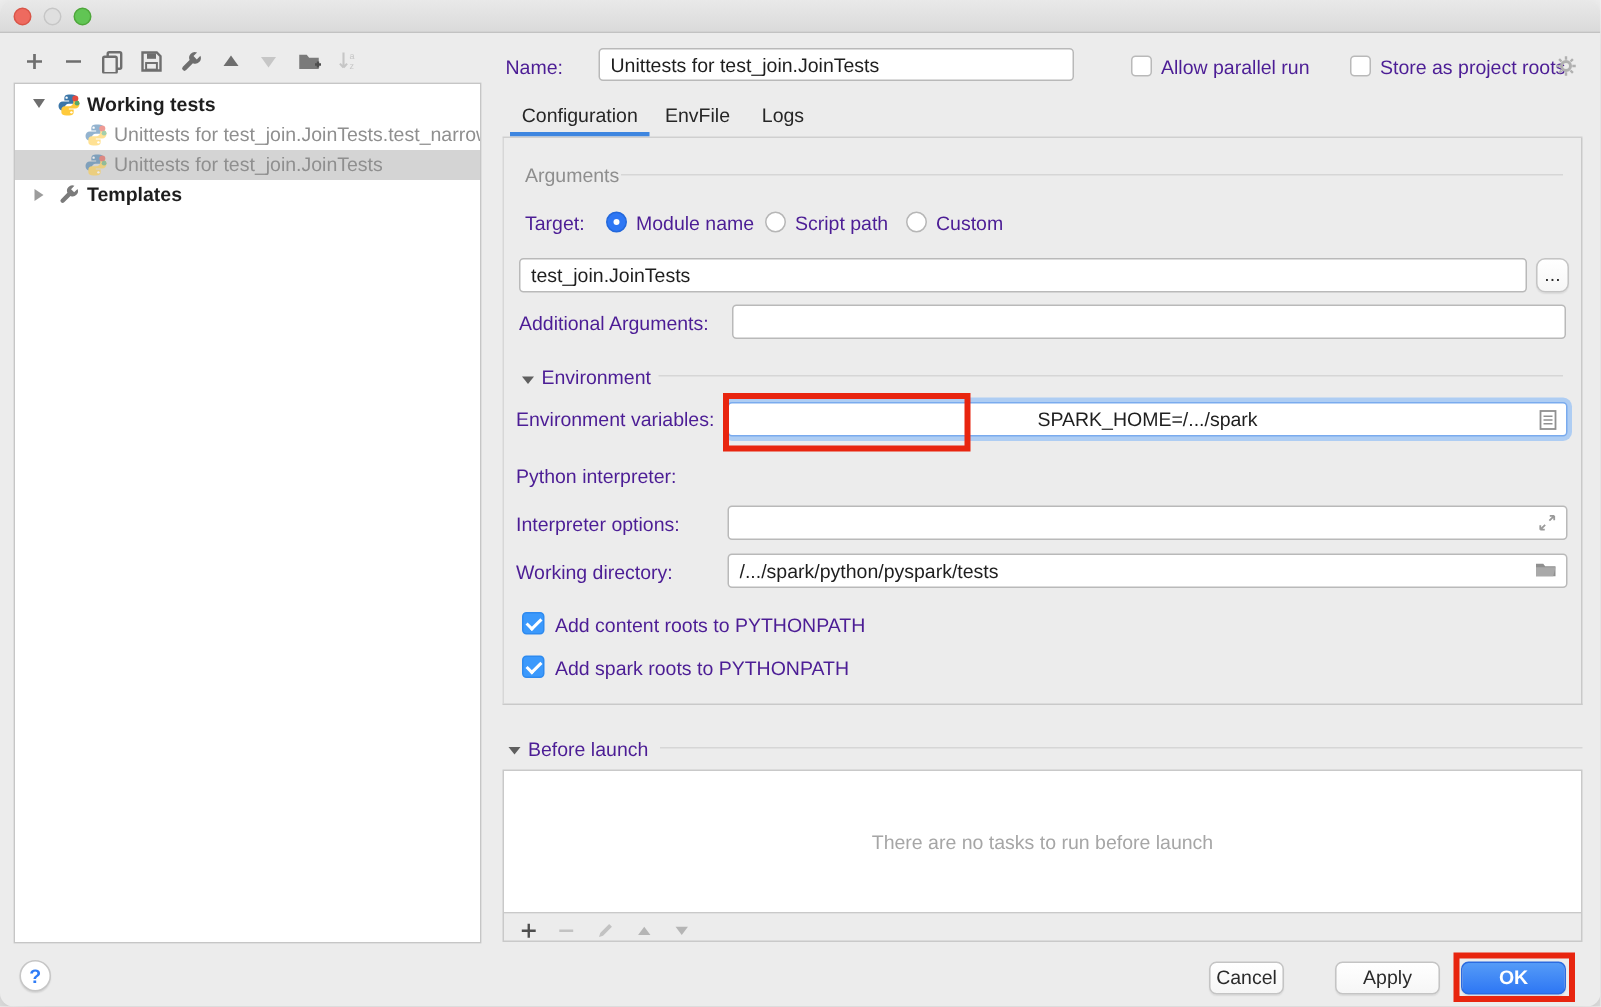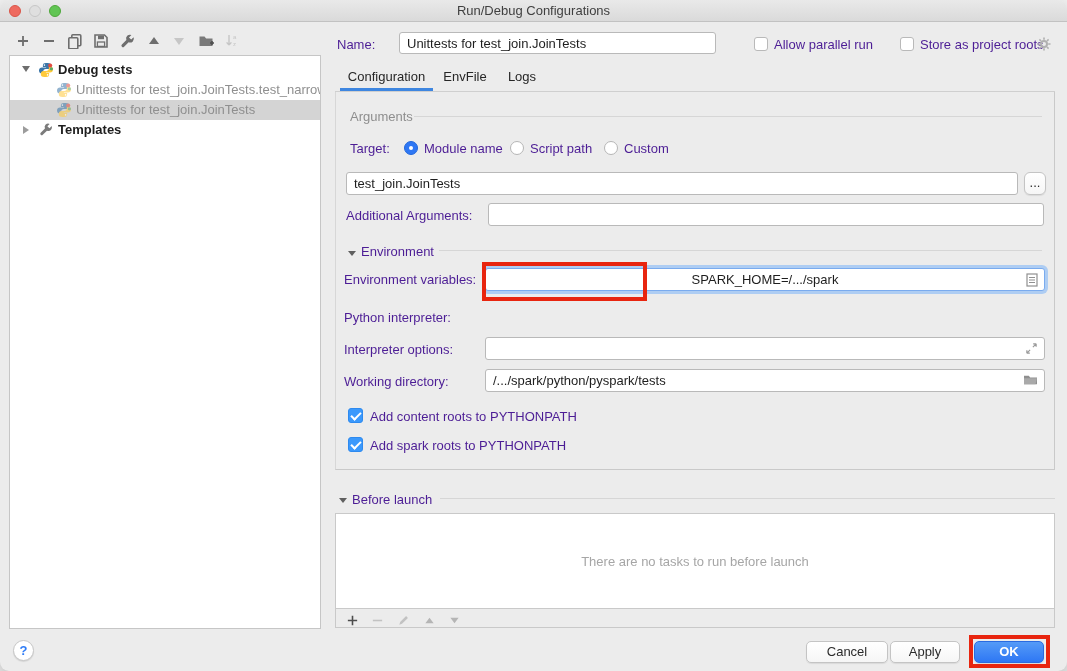--- a/index.html
+++ b/index.html
@@ -94,7 +94,6 @@
     <span class="tl red"></span>
     <span class="tl gray"></span>
     <span class="tl green"></span>
-    <div class="title">Run/Debug Configurations</div>
   </div>
 
   <span class="tb-icon" style="left:14px">

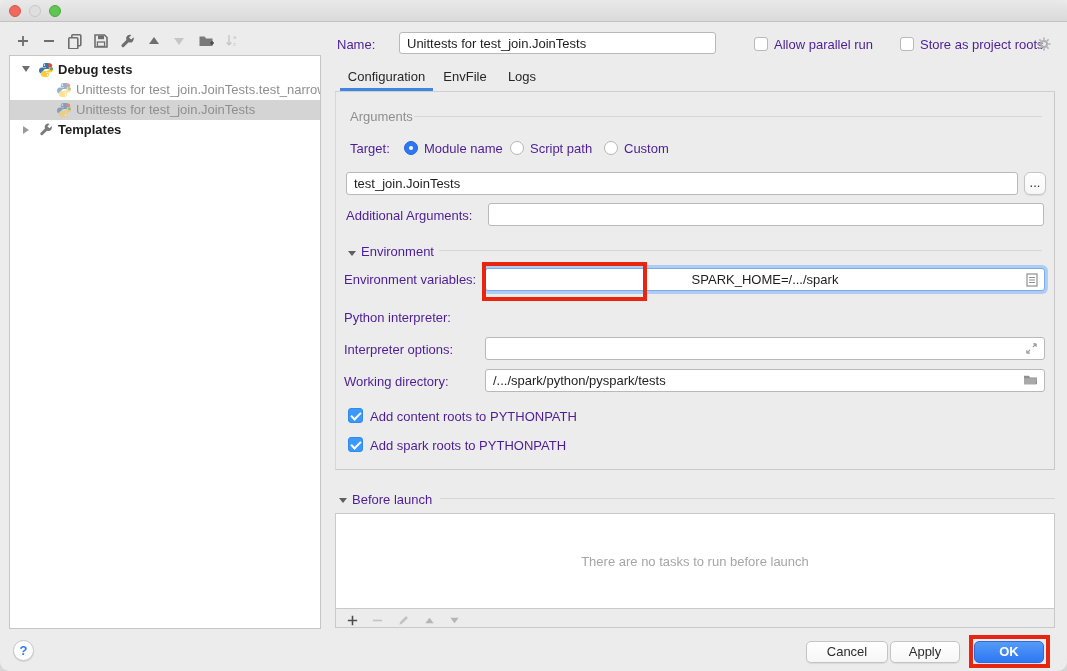--- a/index.html
+++ b/index.html
@@ -161,7 +161,7 @@
             <circle cx="13.4" cy="6.8" r="1.6" fill="#59A869"></circle>
           </svg>
       </span>
-      <span class="tree-label bold" style="left:48px">Debug tests</span>
+      <span class="tree-label bold" style="left:48px">Working tests</span>
     </div>
     <div class="tree-row" style="top:24px">
       <span class="tree-ico faded" style="left:46px">

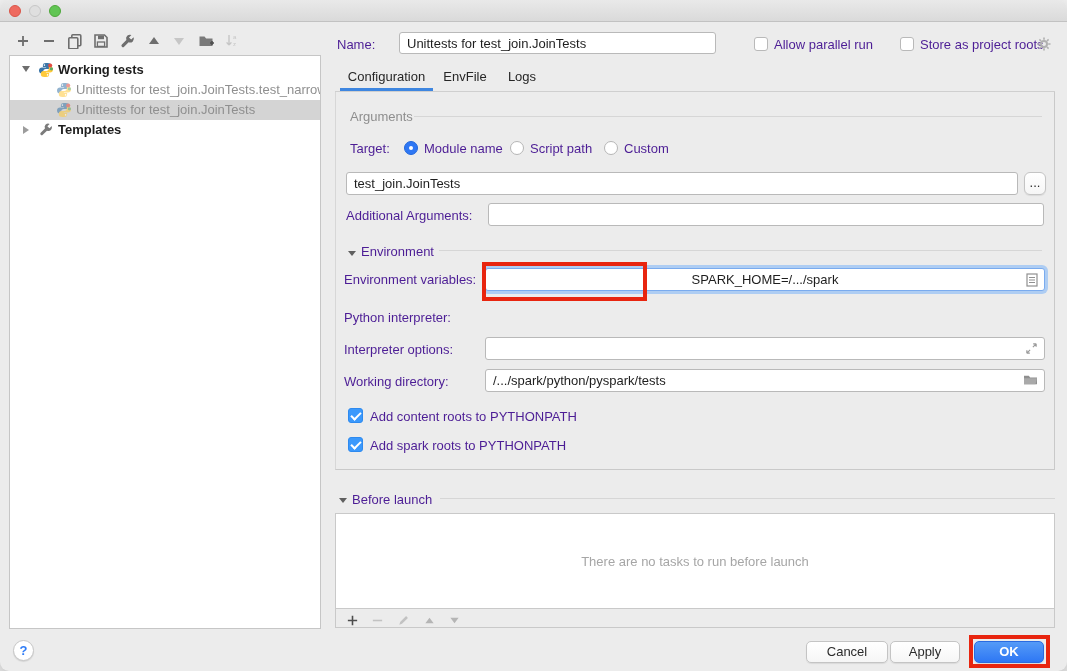--- a/index.html
+++ b/index.html
@@ -319,7 +319,7 @@
   </div>
 
   <div class="help-btn">?</div>
-  <div class="btn" style="left:806px; top:641px; width:82px; height:22px; line-height:20px">Cancel</div>
+  <div class="btn" style="left:806px; top:641px; width:50px; height:22px; line-height:20px">Cancel</div>
   <div class="btn" style="left:890px; top:641px; width:70px; height:22px; line-height:20px">Apply</div>
   <div class="btn blue" style="left:974px; top:641px; width:70px; height:22px; line-height:20px">OK</div>
   <div class="red-box" style="left:969px; top:635px; width:81px; height:33px"></div>

